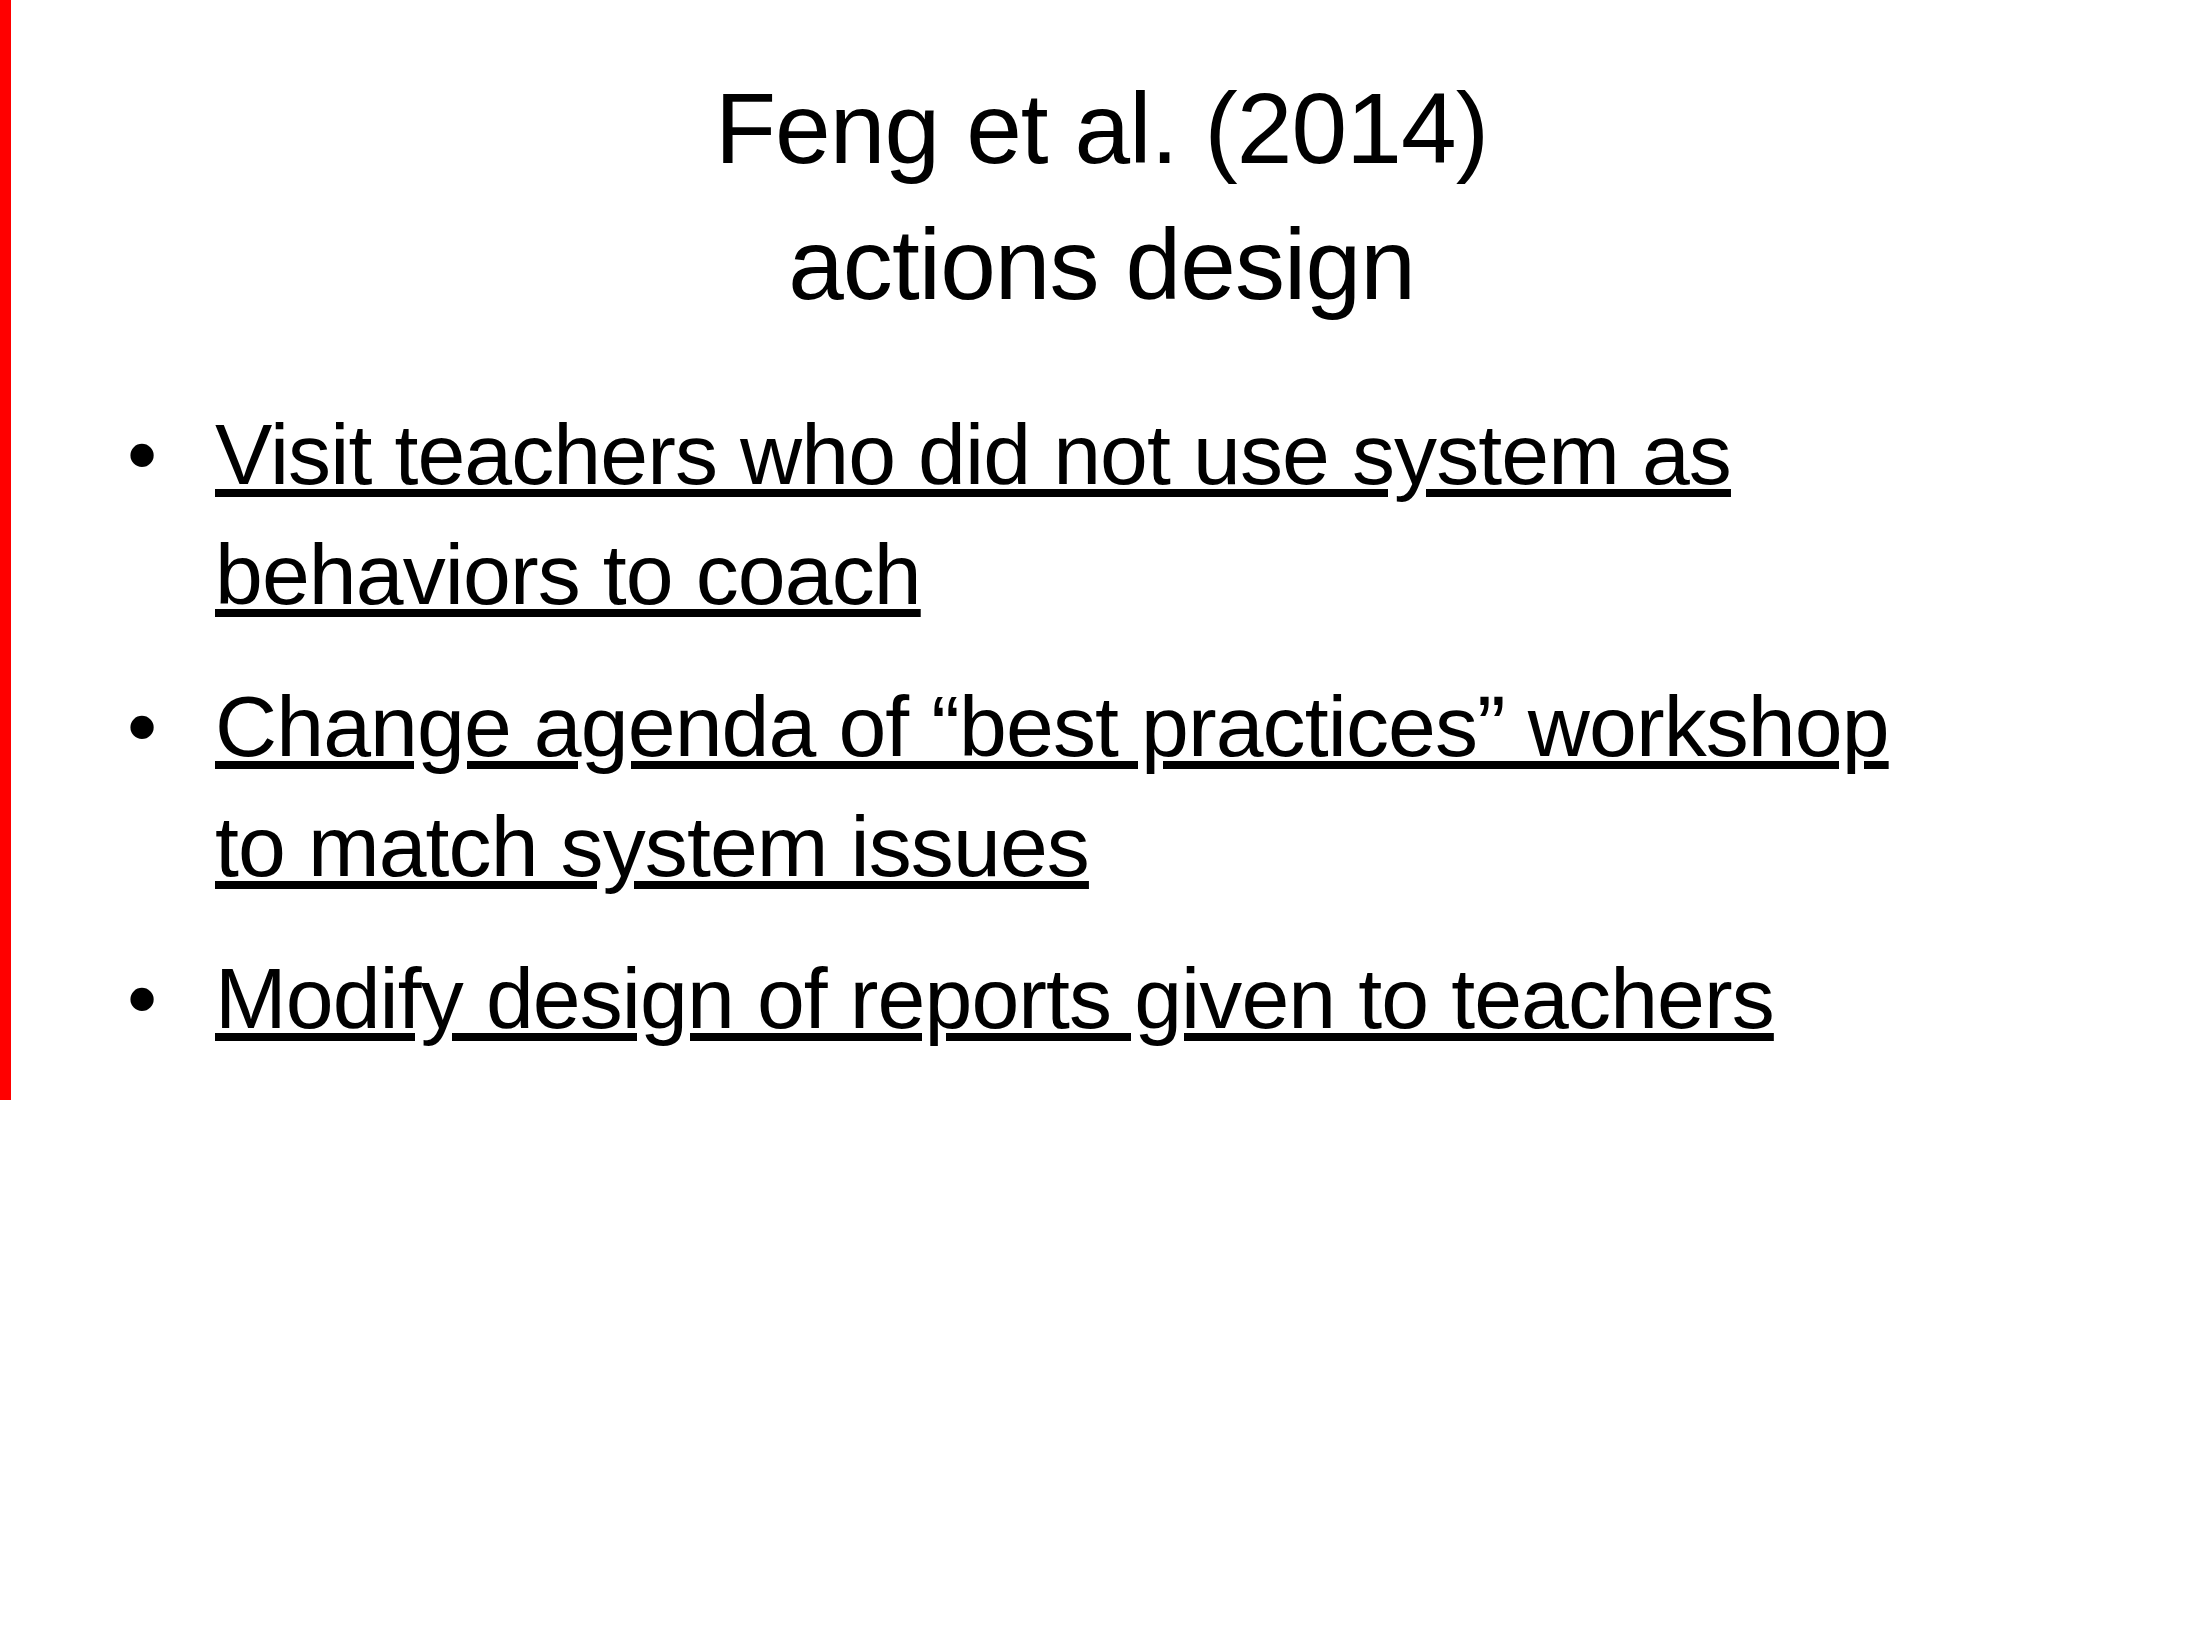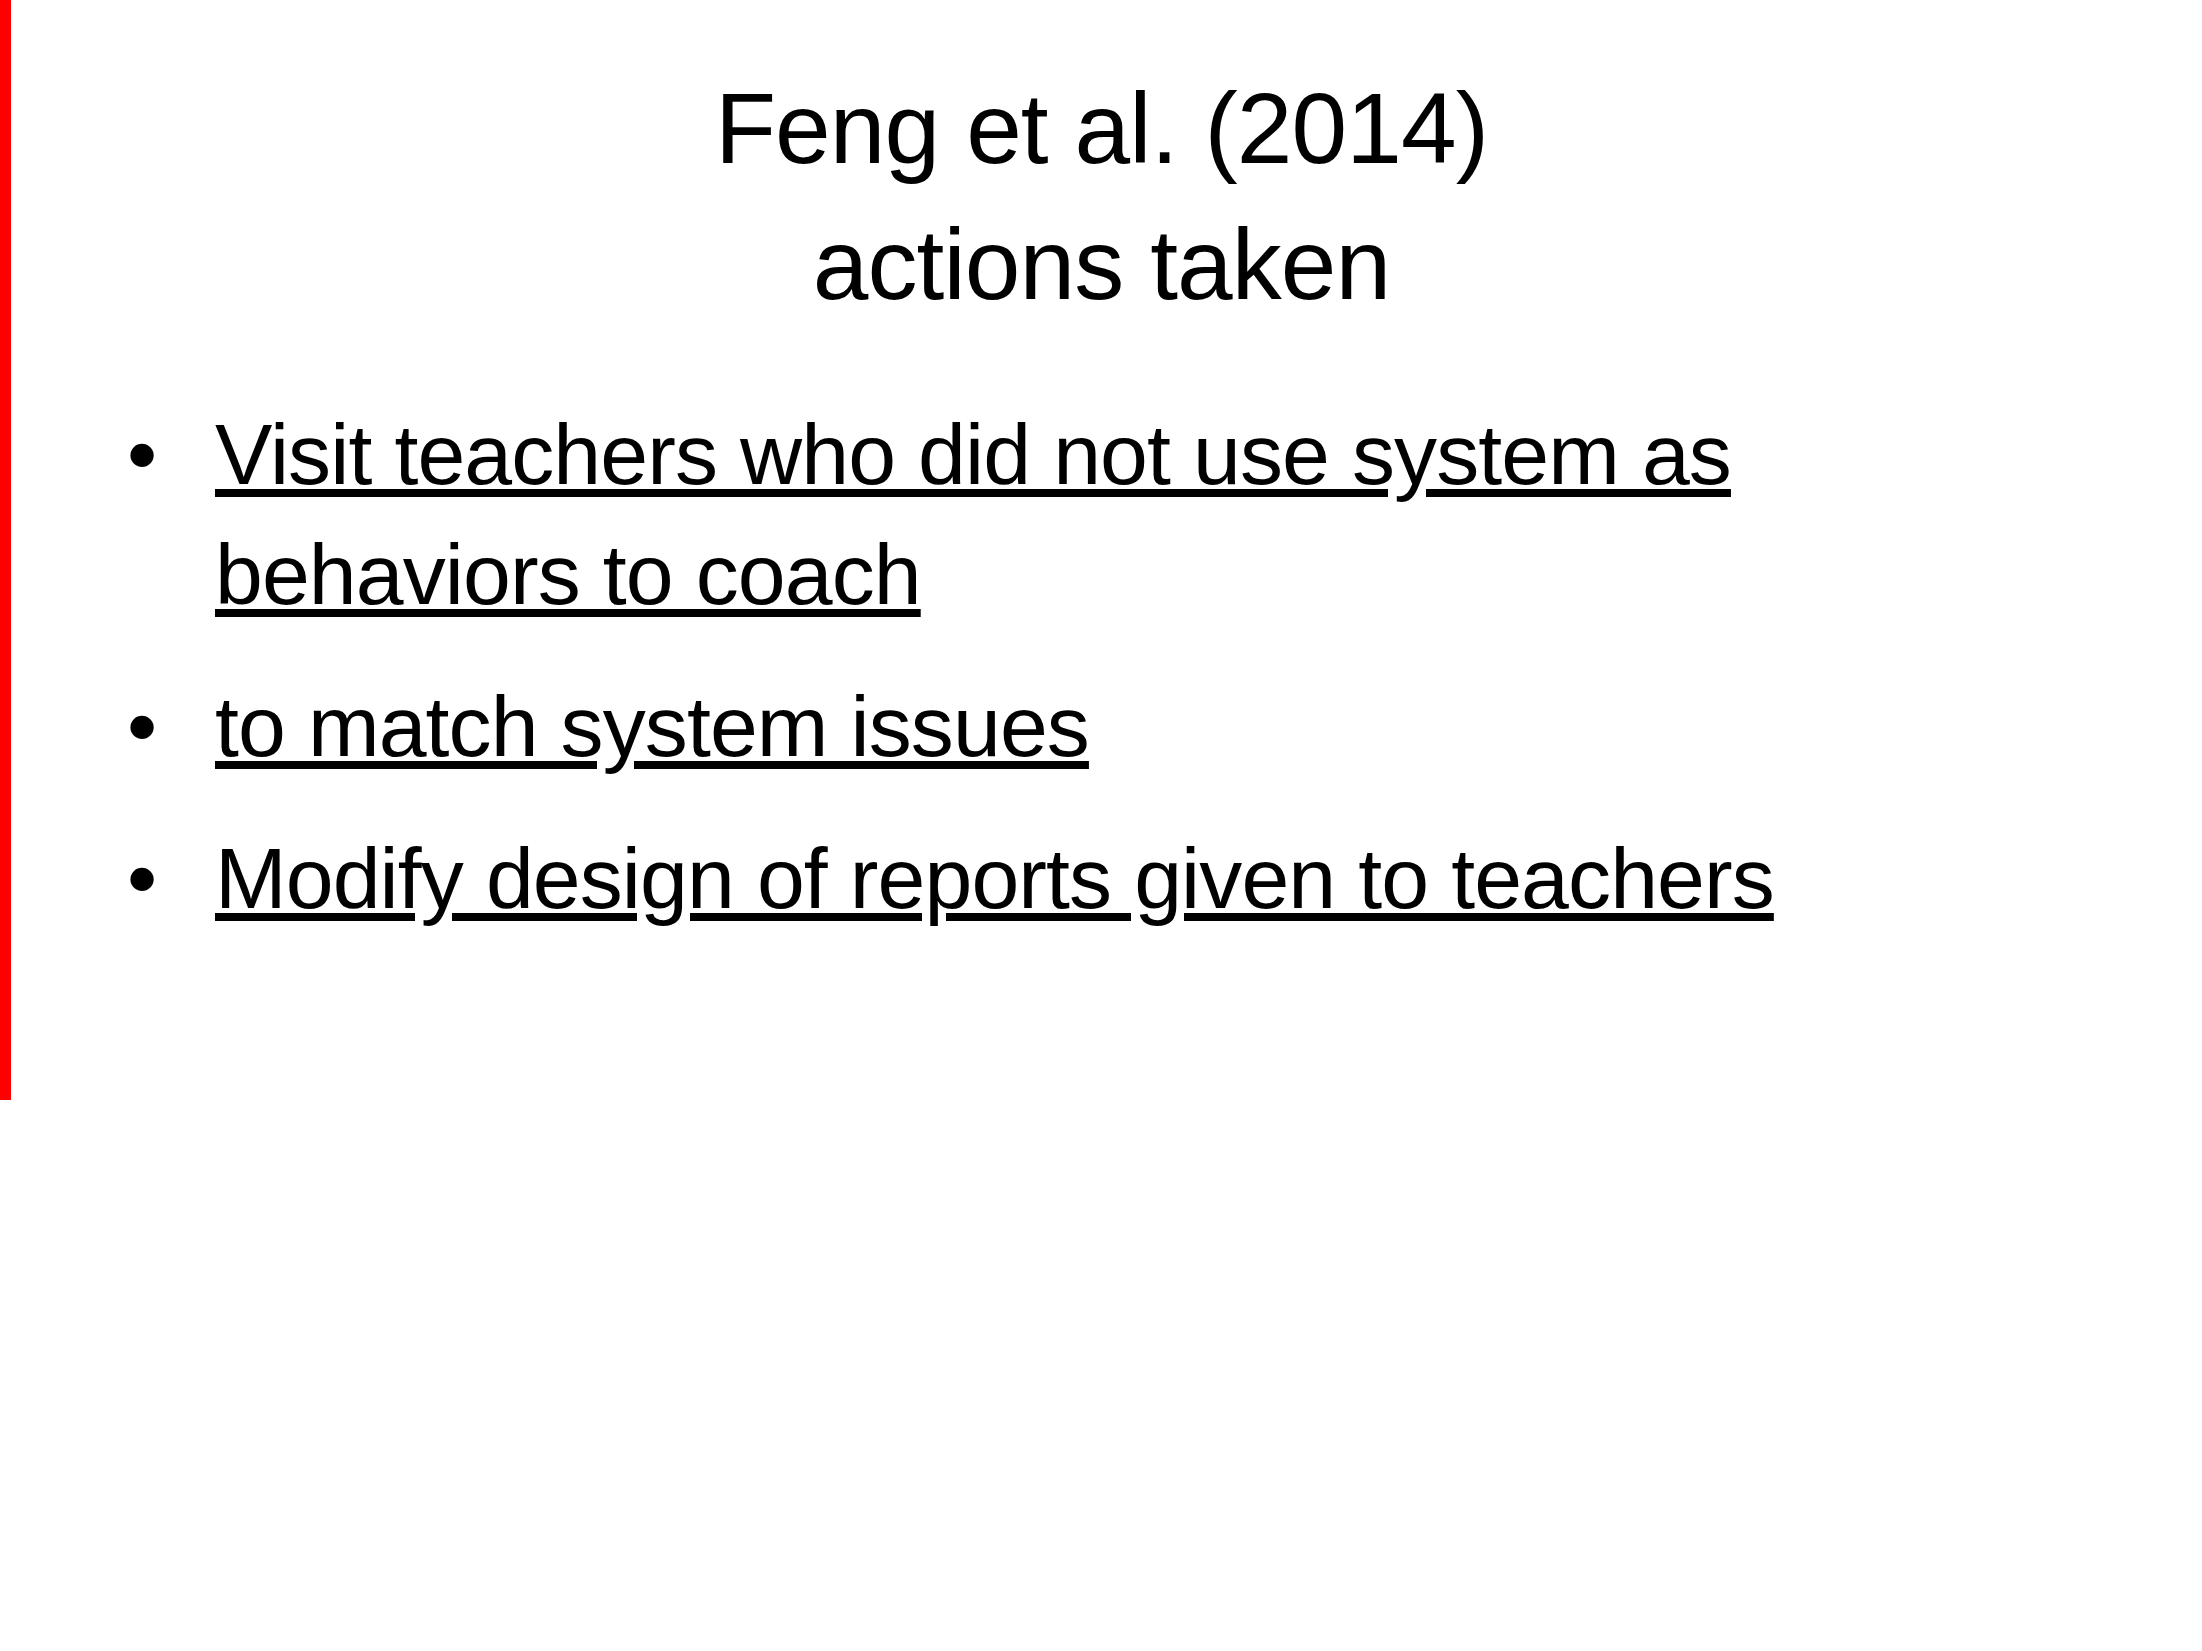--- a/index.html
+++ b/index.html
@@ -77,7 +77,7 @@
 
   <div class="title">
     <span class="line">Feng et al. (2014)</span>
-    <span class="line">actions taken</span>
+    <span class="line">actions design</span>
   </div>
 
   <div class="bullets">

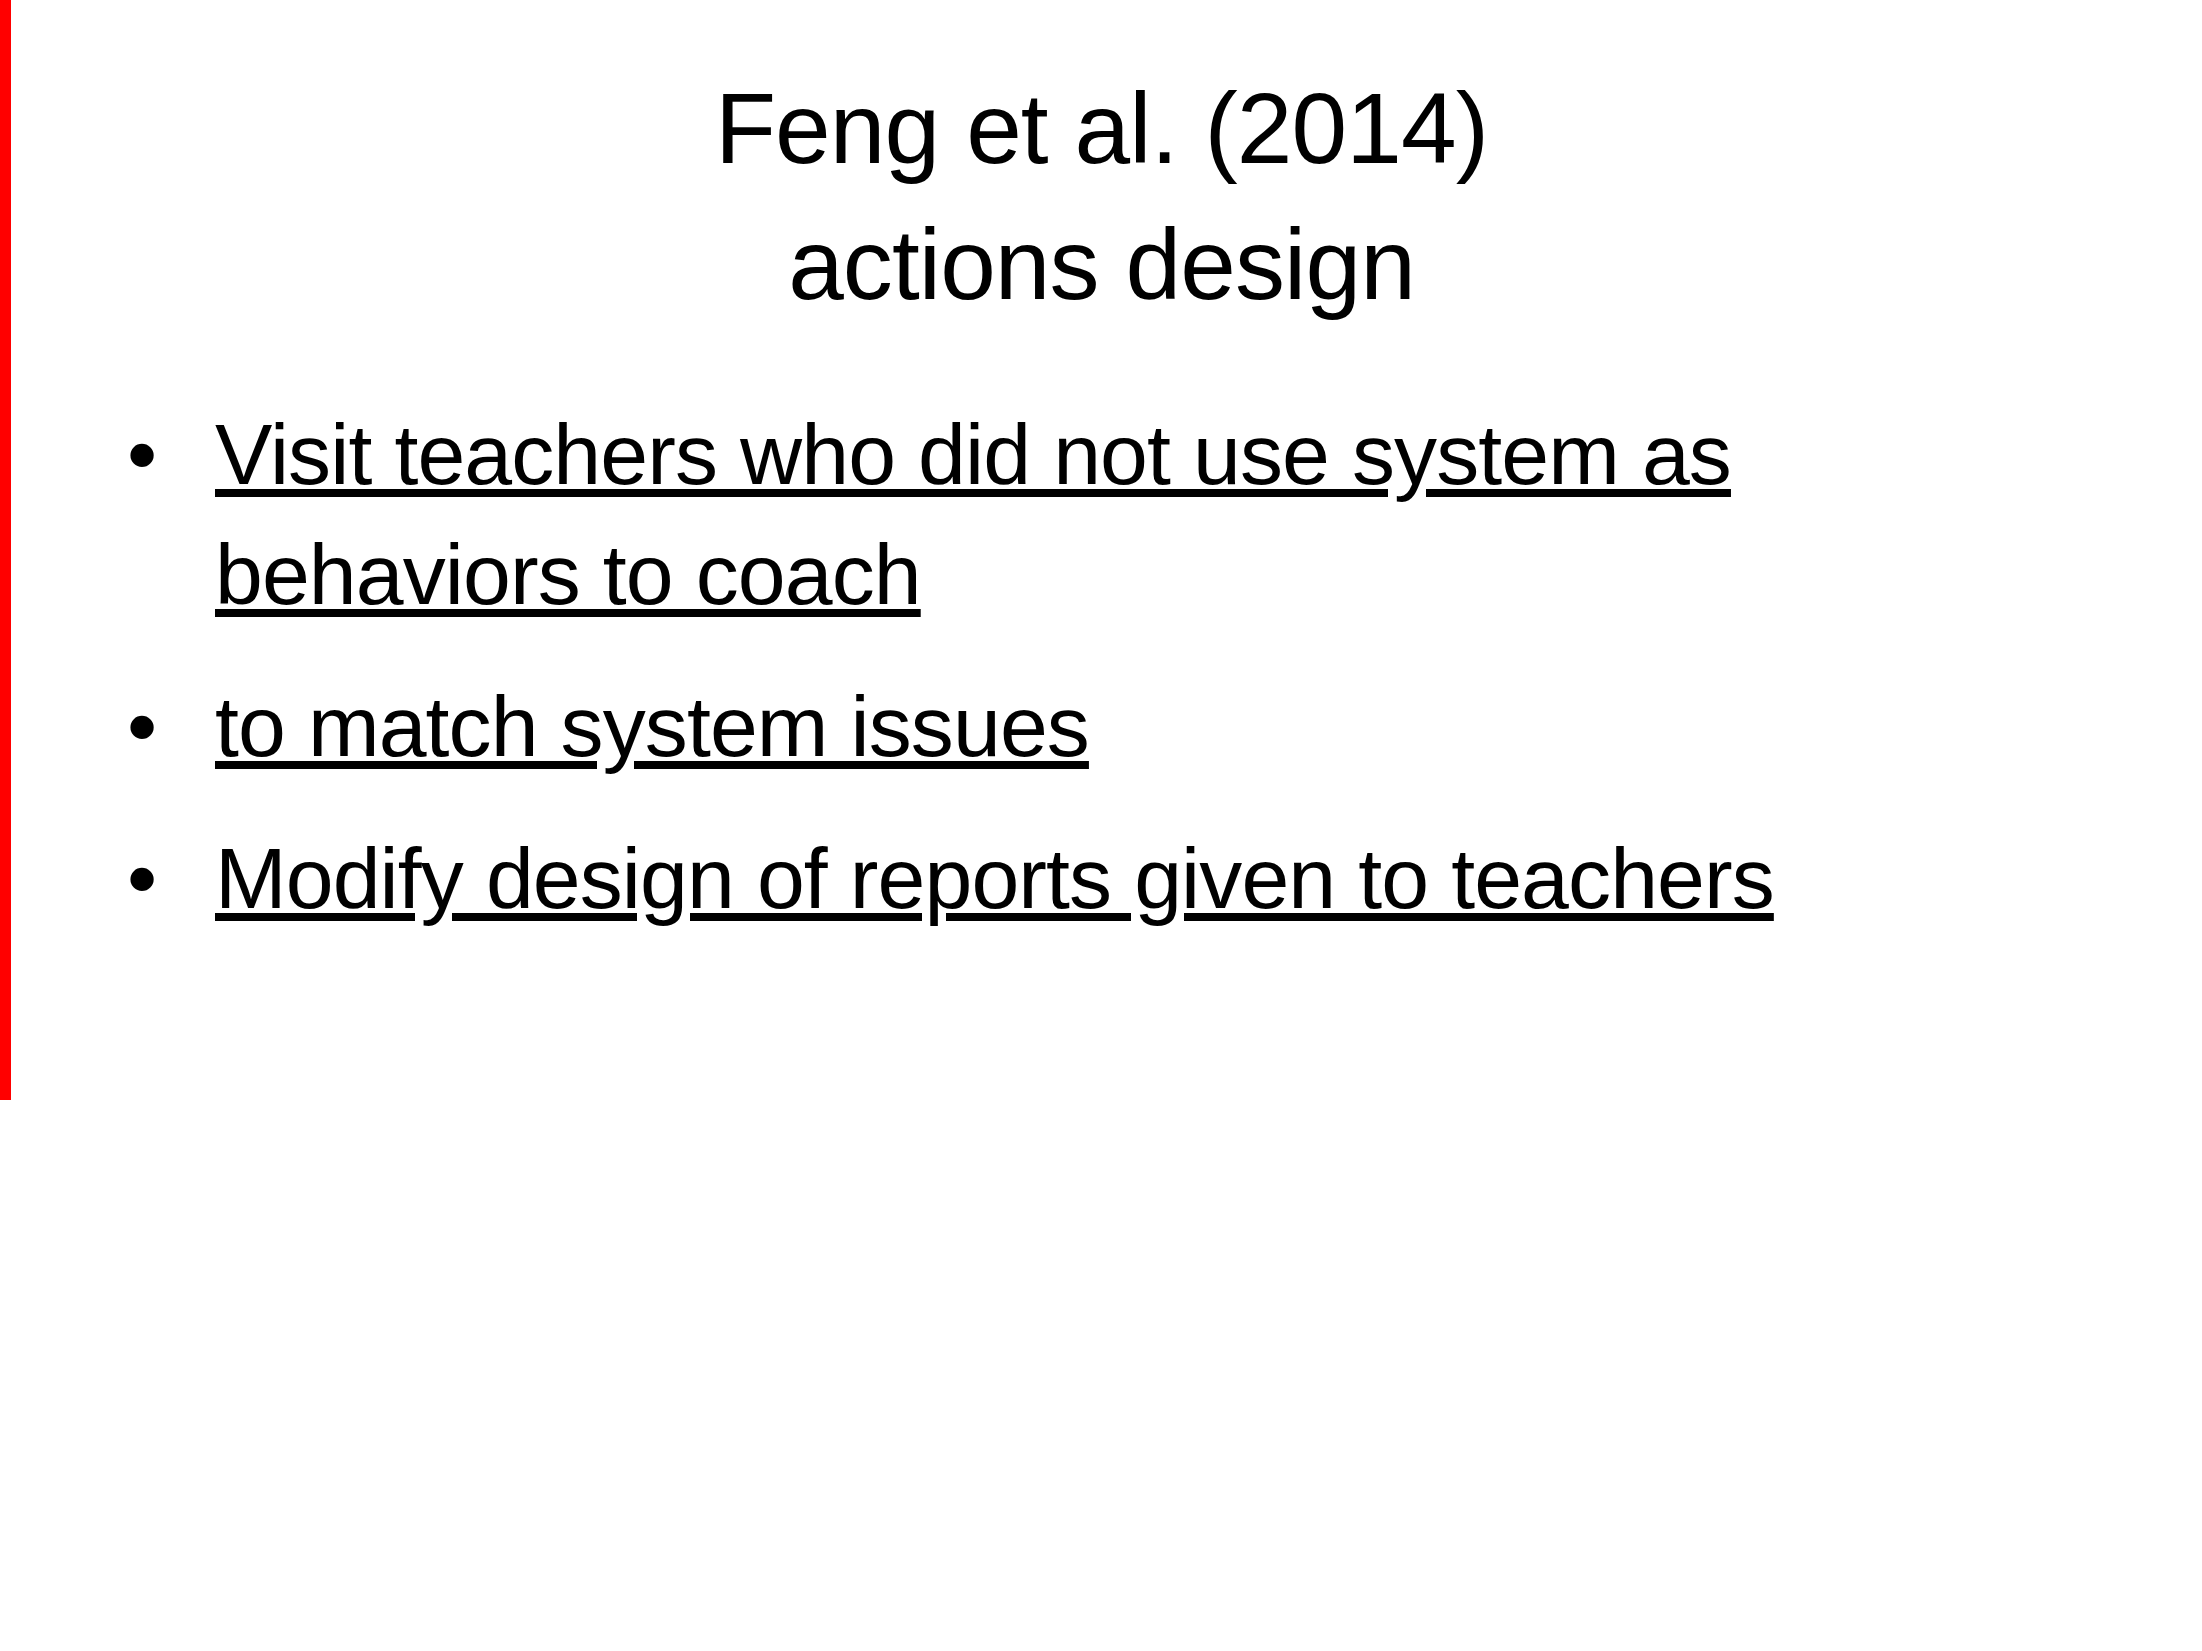--- a/index.html
+++ b/index.html
@@ -93,6 +93,7 @@
     <div class="bullet-item">
       <span class="bullet-marker">•</span>
       <span class="bullet-text">
+        <span class="bullet-line">Change agenda of “best practices” workshop</span>
         <span class="bullet-line">to match system issues</span>
       </span>
     </div>

